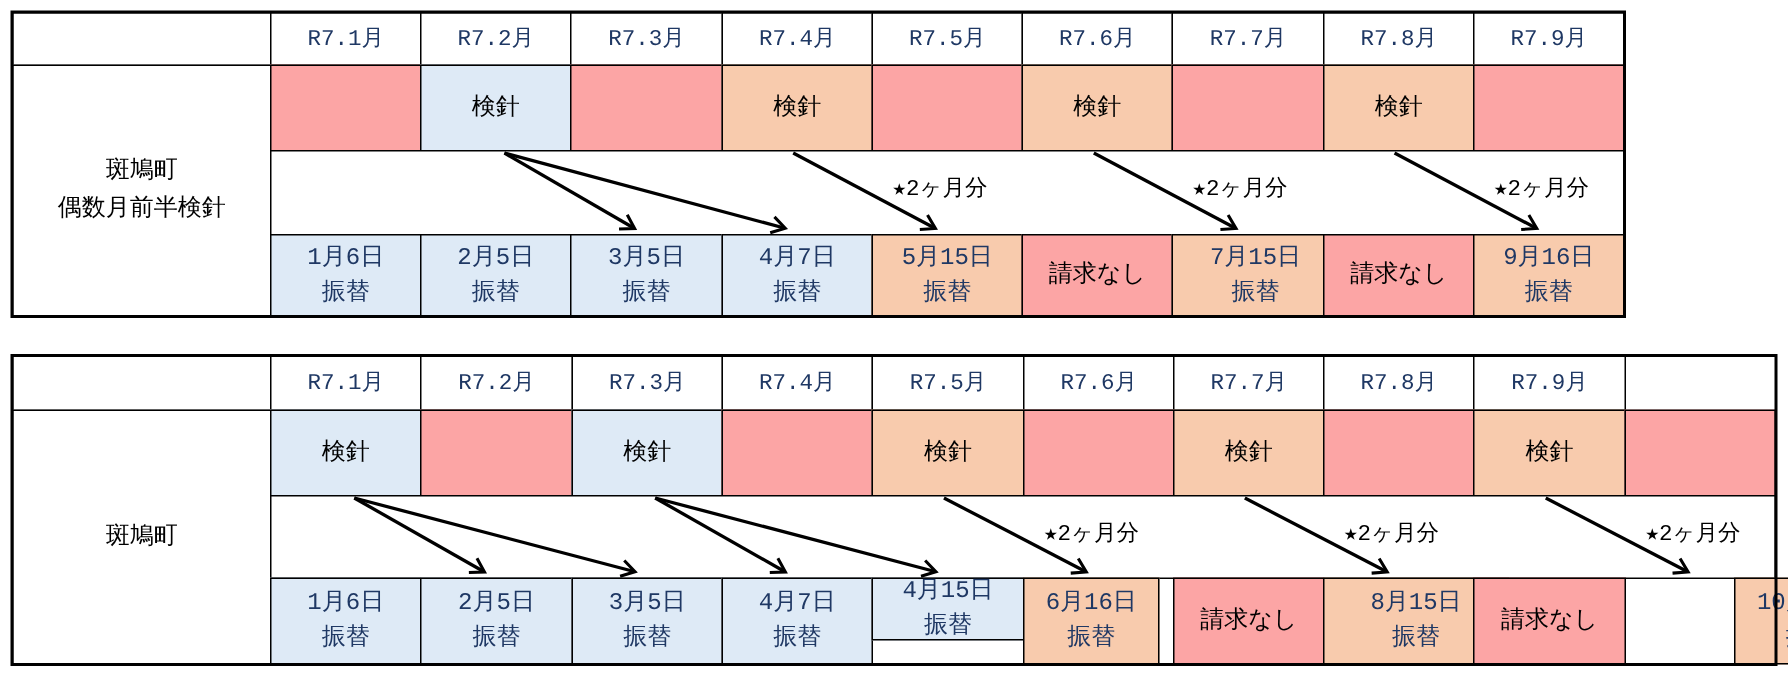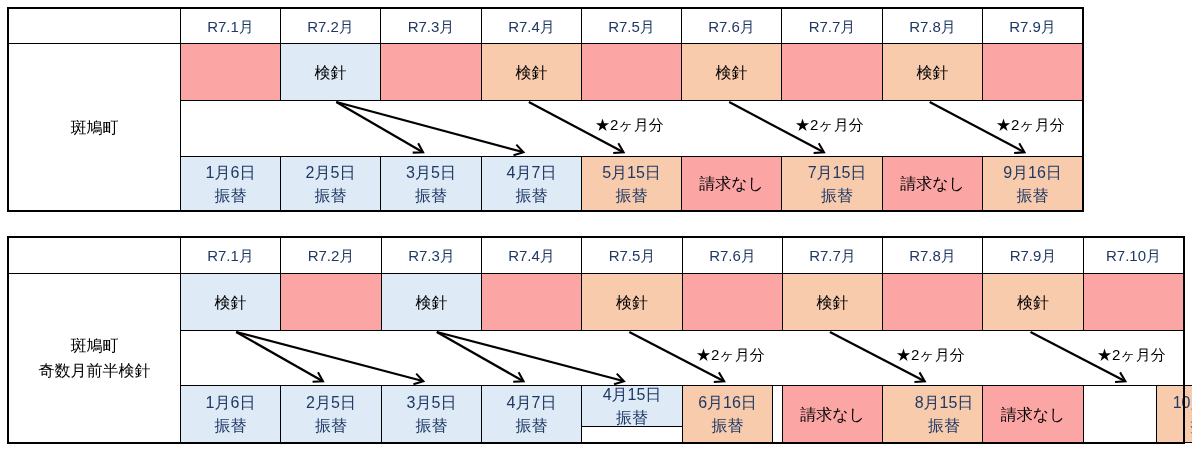--- a/index.html
+++ b/index.html
@@ -5,7 +5,7 @@
   html,body{margin:0;padding:0;background:#fff;}
   #canvas{
     position:relative;width:1192px;height:452px;background:#fff;
-    font-family:Liberation Sans, sans-serif;overflow:hidden;
+    font-family:Liberation Mono, monospace;overflow:hidden;
   }
   .cell{
     position:absolute;box-sizing:border-box;border:1px solid var(--border);

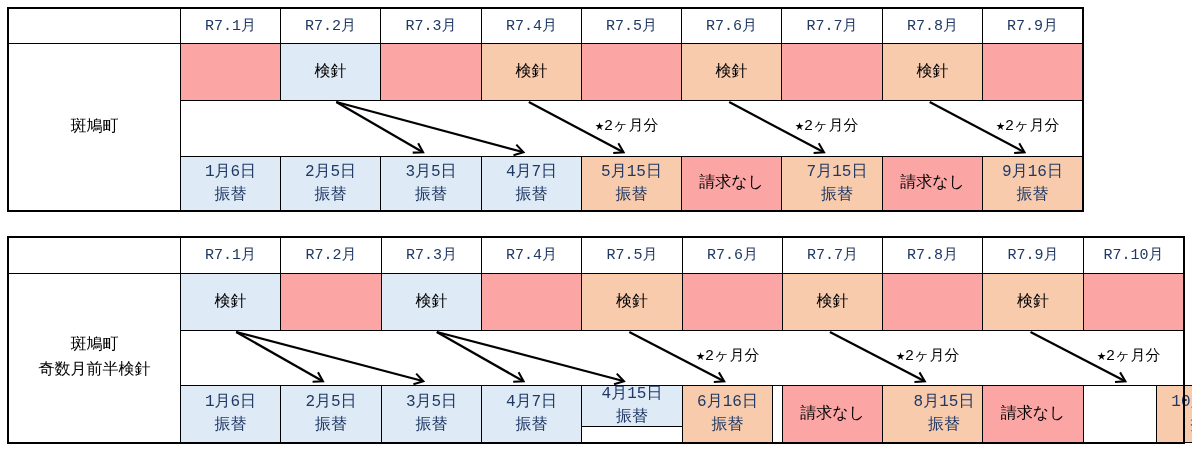--- a/index.html
+++ b/index.html
@@ -41,6 +41,7 @@
     <div class="cell month" style="left: 982px; top: 8px; width: 101px; height: 36px;">R7.9月</div>
     <div class="cell label-cell" style="left: 8px; top: 43px; width: 173px; height: 168px;">
       <div>斑鳩町</div>
+      <div>偶数月前半検針</div>
     </div>
     <div class="cell fill-white" style="left: 180px; top: 43px; width: 101px; height: 58px;"></div>
     <div class="cell fill-blue" style="left: 280px; top: 43px; width: 101px; height: 58px;">検針</div>

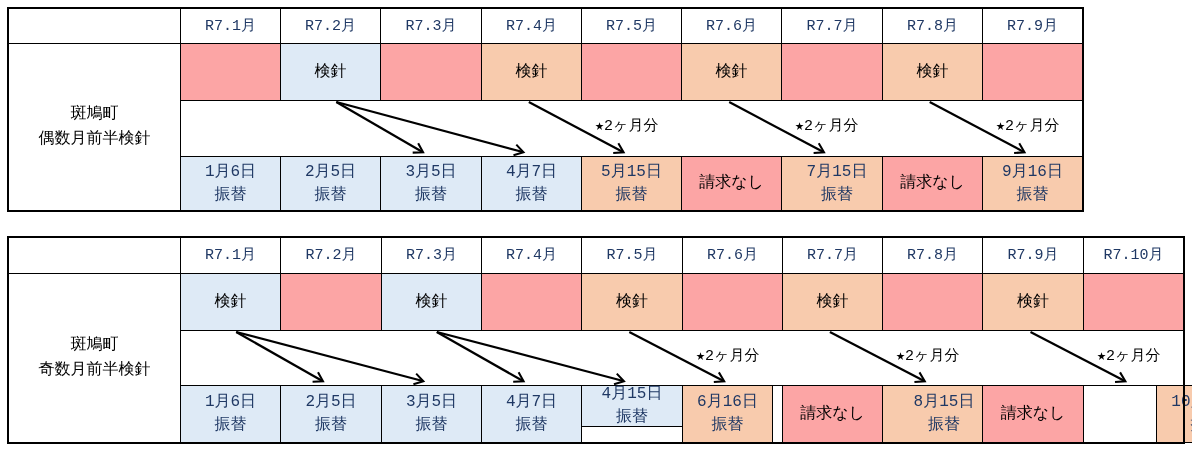--- a/index.html
+++ b/index.html
@@ -101,7 +101,6 @@
     <div class="cell month" style="left: 782px; top: 237px; width: 101px; height: 37px;">R7.7月</div>
     <div class="cell month" style="left: 882px; top: 237px; width: 101px; height: 37px;">R7.8月</div>
     <div class="cell month" style="left: 982px; top: 237px; width: 102px; height: 37px;">R7.9月</div>
-    <div class="cell month" style="left: 1083px; top: 237px; width: 101px; height: 37px;">R7.10月</div>
     <div class="cell label-cell" style="left: 8px; top: 273px; width: 173px; height: 170px;">
       <div>斑鳩町</div>
       <div>奇数月前半検針</div>

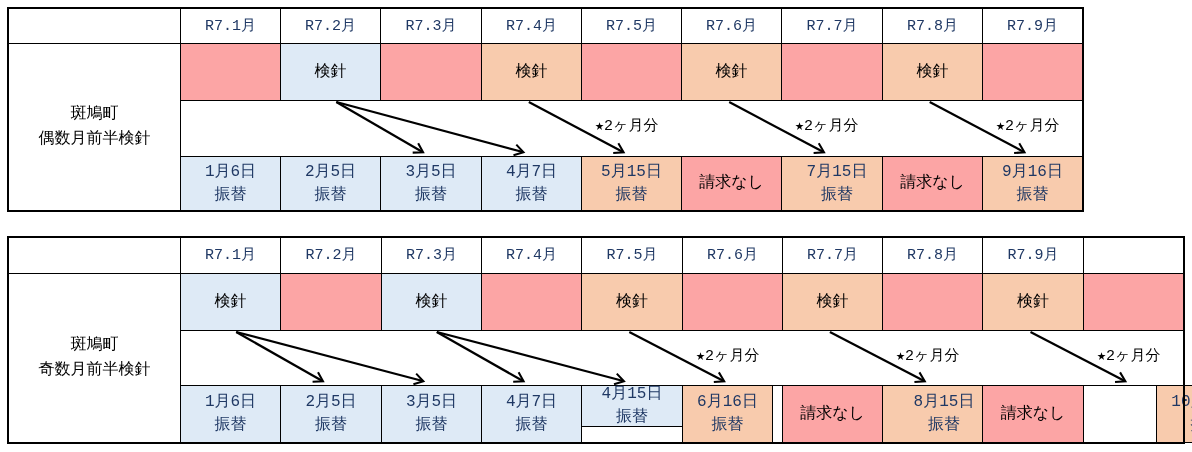--- a/index.html
+++ b/index.html
@@ -103,7 +103,6 @@
     <div class="cell month" style="left: 982px; top: 237px; width: 102px; height: 37px;">R7.9月</div>
     <div class="cell label-cell" style="left: 8px; top: 273px; width: 173px; height: 170px;">
       <div>斑鳩町</div>
-      <div>奇数月前半検針</div>
     </div>
     <div class="cell fill-blue" style="left: 180px; top: 273px; width: 101px; height: 58px;">検針</div>
     <div class="cell fill-white" style="left: 280px; top: 273px; width: 102px; height: 58px;"></div>

